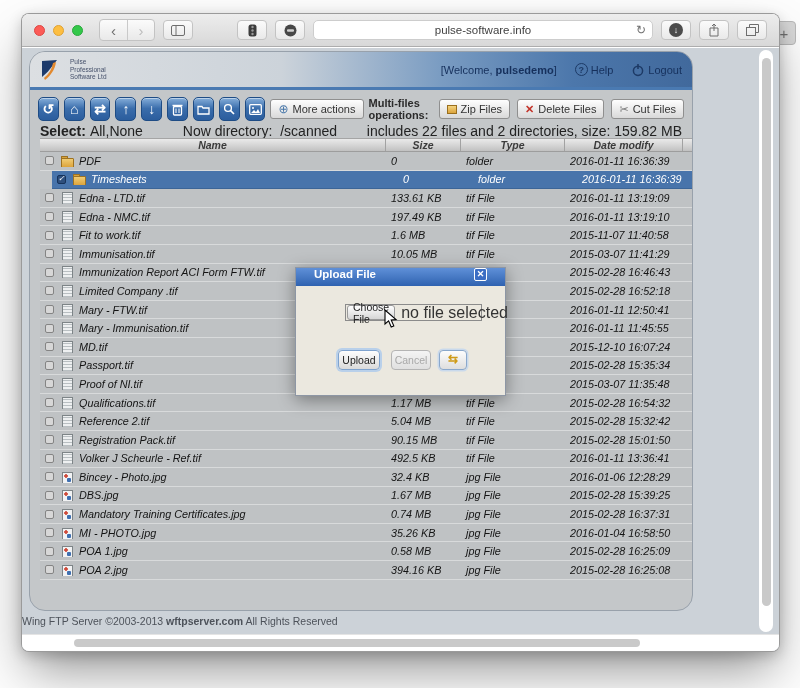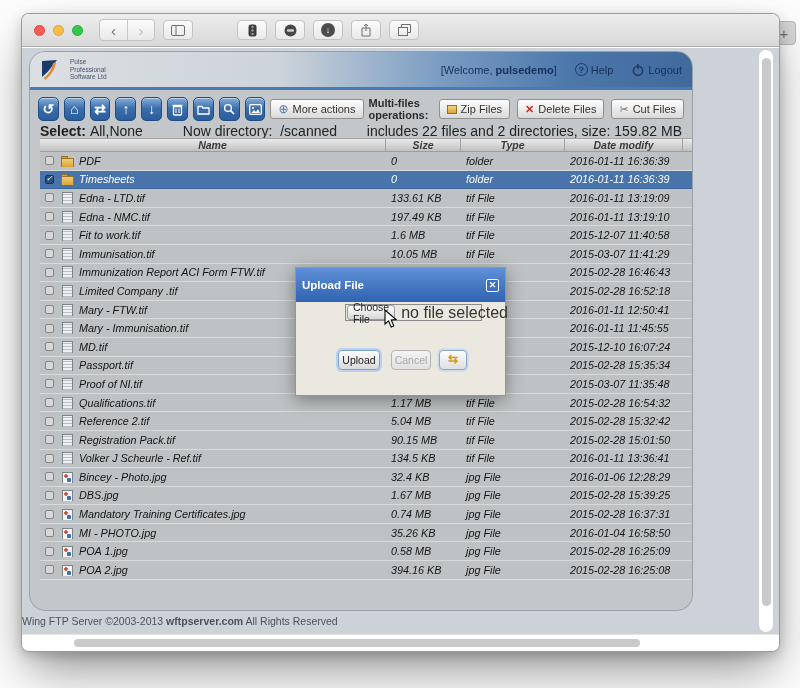--- a/index.html
+++ b/index.html
@@ -162,6 +162,10 @@
             <rect x="3" y="5.3" width="7" height="2.4" rx="1" fill="#cfcfcf"></rect>
           </svg>
       </div>
+      <div class="urlfield">
+        <span>pulse-software.info</span>
+        <span class="reload">↻</span>
+      </div>
       <div class="chrome-btn">
         <span class="dl-circle">↓</span>
       </div>

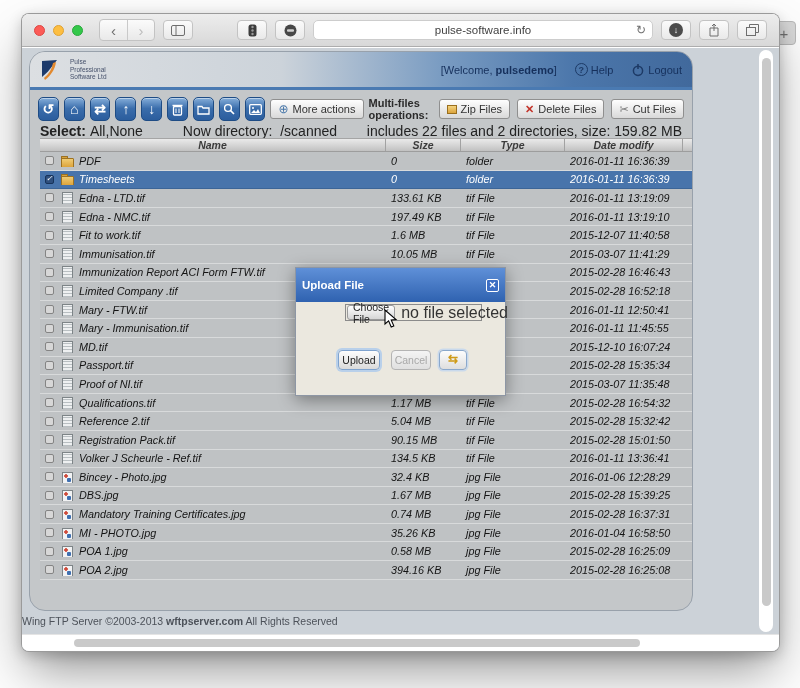--- a/index.html
+++ b/index.html
@@ -81,7 +81,7 @@
   .row .cell { font-size:10.8px; overflow:hidden; white-space:nowrap; }
   .row .c-name { display:flex; align-items:center; padding-left:5px; }
   .row .c-size, .row .c-type, .row .c-date { padding-left:5px; }
-  .row.selected { background:#4874ab; color:#fff; border-bottom-color:#3c6597; }
+  .row.selected { background:#4874ab; color:#fff; border-bottom-color:#3c6597;margin-left:12px; }
   .cb { width:9px; height:9px; background:#d7d7d7; border:1px solid #848484; border-radius:2px; margin-right:7px; flex:none; }
   .cb.checked { background:#2e4f7d; border-color:#17335a; position:relative; }
   .cb.checked::after { content:"✓"; position:absolute; left:0px; top:-2px; color:#fff; font-size:8px; }

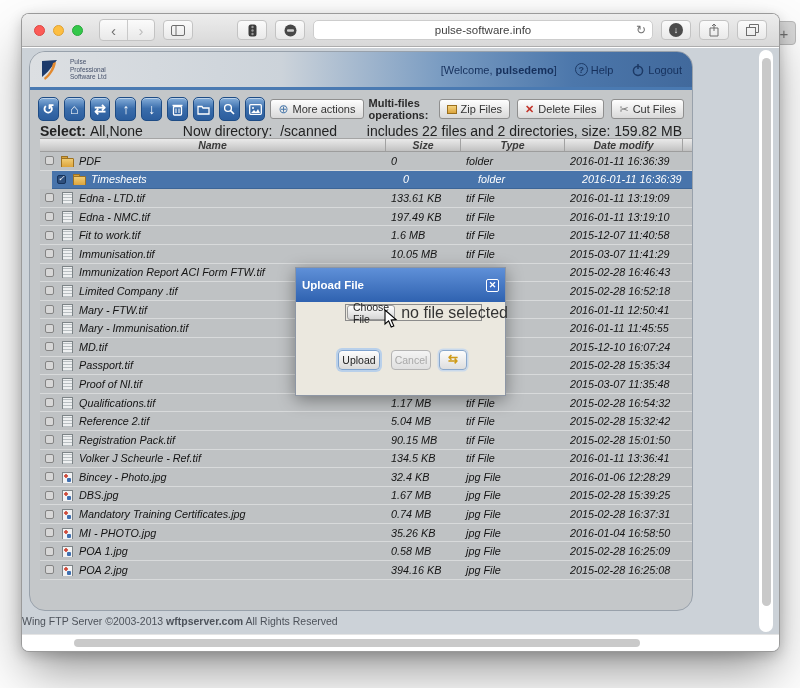--- a/index.html
+++ b/index.html
@@ -356,7 +356,7 @@
             </div>
             <div class="cell c-size">1.6 MB</div>
             <div class="cell c-type">tif File</div>
-            <div class="cell c-date">2015-12-07 11:40:58</div>
+            <div class="cell c-date">2015-11-07 11:40:58</div>
             <div class="cell c-extra"></div>
           </div>
 

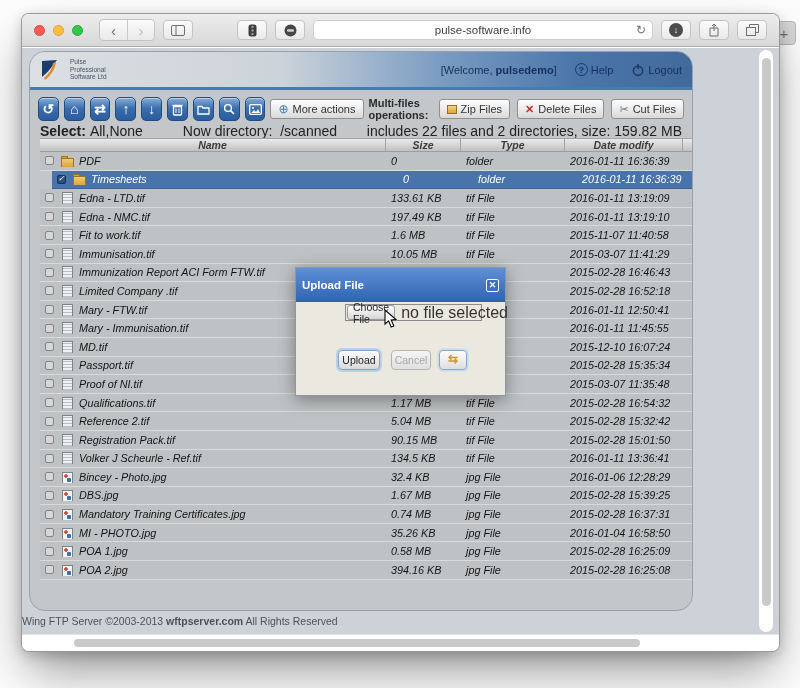--- a/index.html
+++ b/index.html
@@ -103,8 +103,8 @@
   
   .dialog { position:absolute; left:295px; top:267px; width:211px; height:129px; z-index:40;
     background:#ebe8df; border:1px solid #8d96a4; box-shadow:0 4px 16px rgba(0,0,0,.38); }
-  .dlg-title { height:34px; background:linear-gradient(#5f90d8,#2f62b0); display:flex; align-items:center;
-    padding:0 6px; color:#fff; font-size:11.5px; font-weight:bold; }
+  .dlg-title { height:18px; background:linear-gradient(#5f90d8,#2f62b0); display:flex; 
+    padding:0 18px; color:#fff; font-size:11.5px; font-weight:bold; }
   .dlg-close { margin-left:auto; width:13px; height:13px; background:#3c6ec4; border:1px solid #fff; border-radius:2px;
     color:#fff; font-size:9px; line-height:11px; text-align:center; }
   .filefield { position:absolute; left:49px; top:36px; width:137px; height:17px; border:1px solid #8b8b8b;

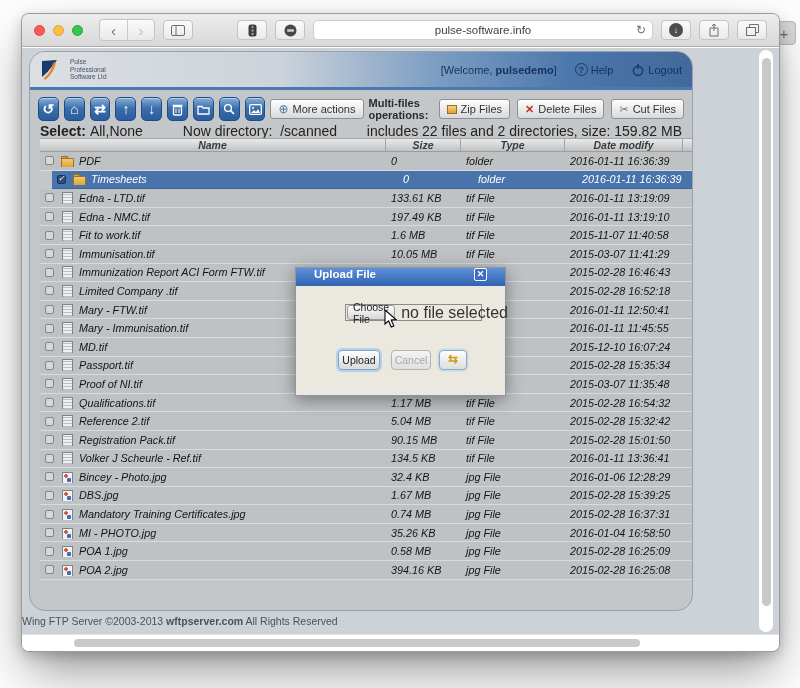--- a/index.html
+++ b/index.html
@@ -499,7 +499,7 @@
               <span class="ficon icon-tif"></span>
               <span class="txt">Volker J Scheurle - Ref.tif</span>
             </div>
-            <div class="cell c-size">134.5 KB</div>
+            <div class="cell c-size">492.5 KB</div>
             <div class="cell c-type">tif File</div>
             <div class="cell c-date">2016-01-11 13:36:41</div>
             <div class="cell c-extra"></div>

